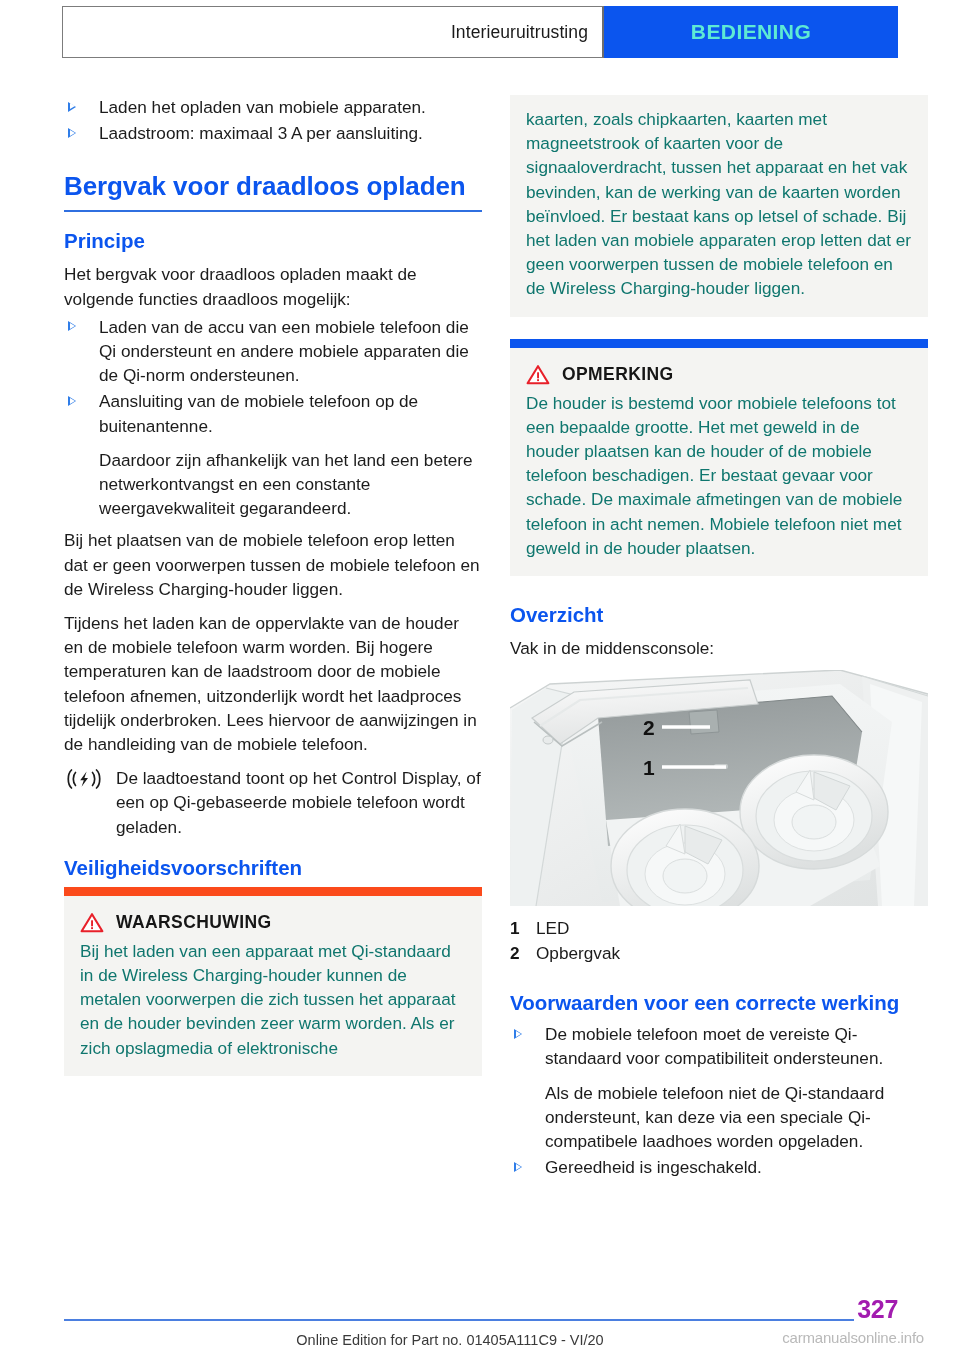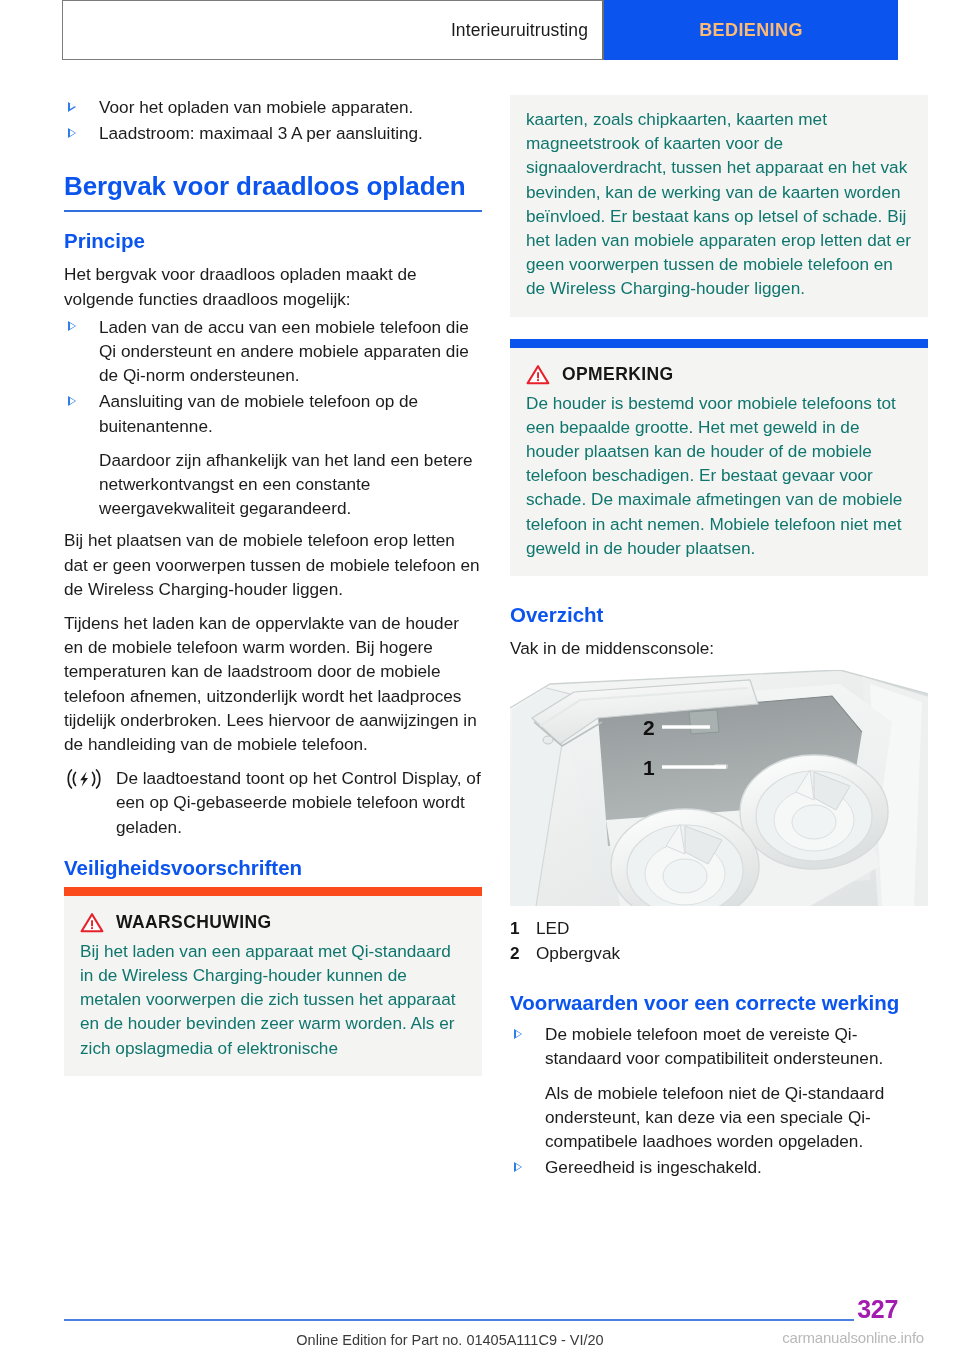--- a/index.html
+++ b/index.html
@@ -14,8 +14,8 @@
 
   
   .header {
-    position: absolute; left: 62px; top: 0;
-    width: 836px; height: 60px;
+    position: absolute; left: 62px; top: 6px;
+    width: 836px; height: 52px;
     display: flex; align-items: stretch;
   }
   .header-left {

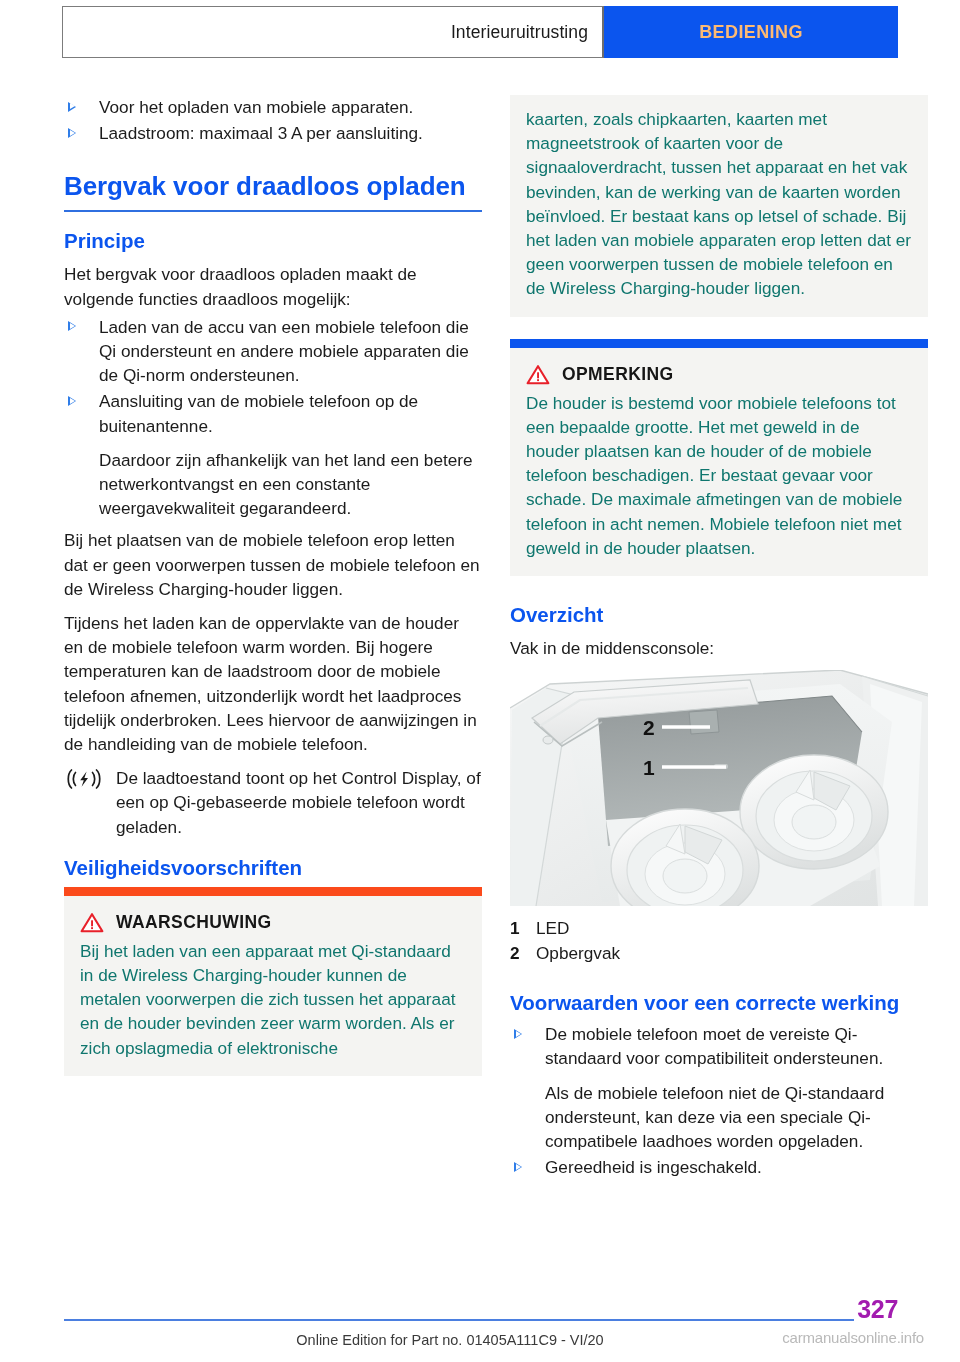--- a/index.html
+++ b/index.html
@@ -35,7 +35,7 @@
     display: flex; align-items: center; justify-content: center;
   }
   .header-right span {
-    font-size: 18px; font-weight: bold; color: #fdba74; letter-spacing: .4px;
+    font-size: 21px; font-weight: bold; color: #5eead4; letter-spacing: .4px;
   }
 
   

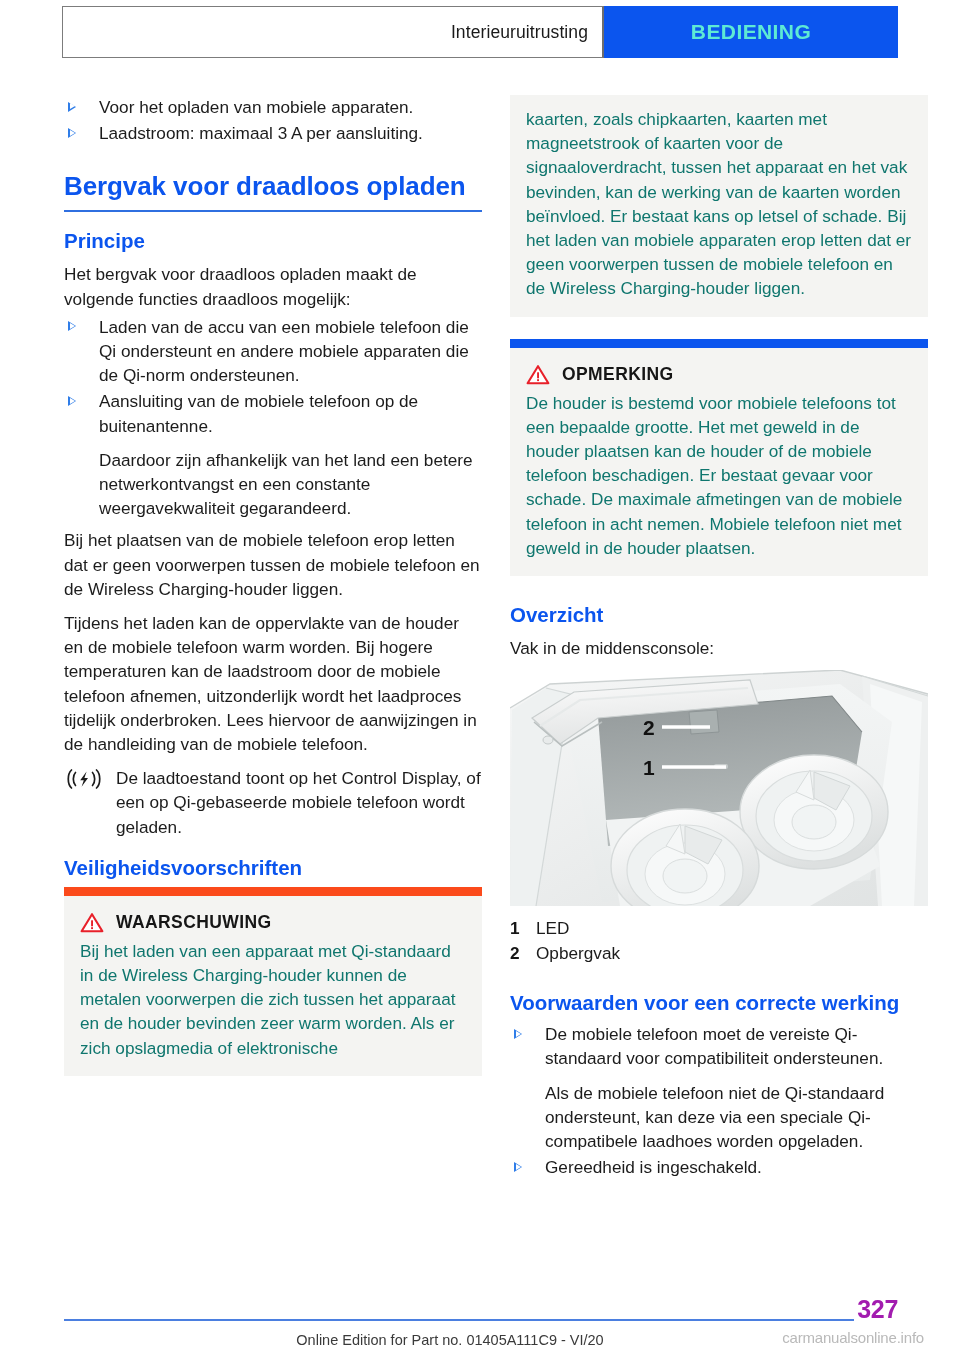--- a/index.html
+++ b/index.html
@@ -194,7 +194,7 @@
     <ul class="bullets">
       <li>
         <span class="tri"></span>
-        <span>Voor het opladen van mobiele apparaten.</span>
+        <span>Laden het opladen van mobiele apparaten.</span>
       </li>
       <li>
         <span class="tri"></span>

